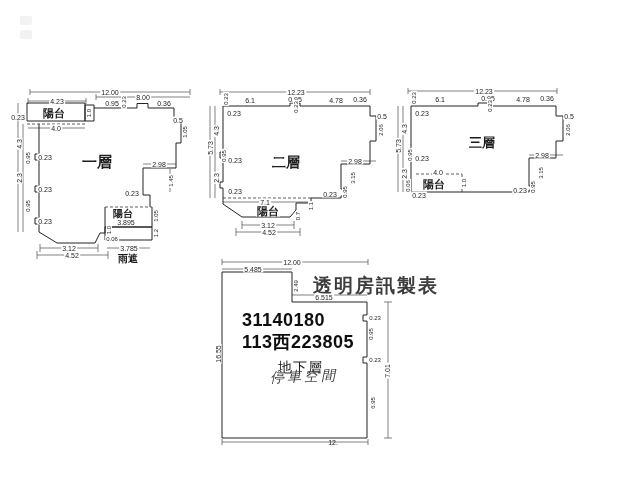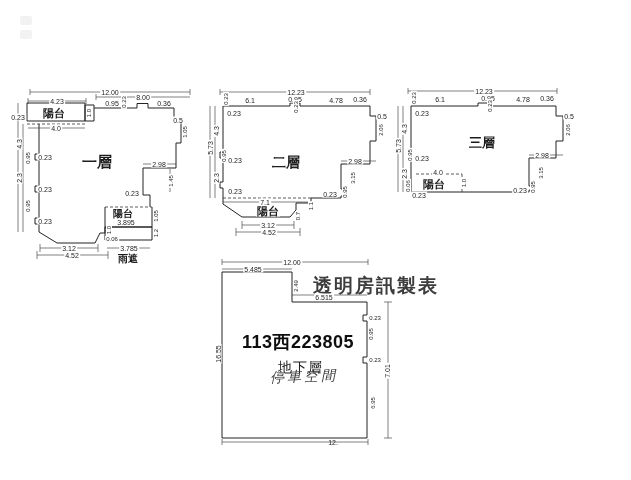--- a/index.html
+++ b/index.html
@@ -171,6 +171,7 @@
       <path d="M4,16 H74 V46 H149 V59 H145 V65 H149 V101 H145 V107 H149 V182 H4 Z" stroke="#222" stroke-width="1" fill="none"></path>
     </svg>
     <div class="bm-title">透明房訊製表</div>
+    <div class="bm-code l1">31140180</div>
     <div class="bm-code l2">113西223805</div>
     <div class="bm-floor">地下層</div>
     <div class="bm-room">停車空間</div>

